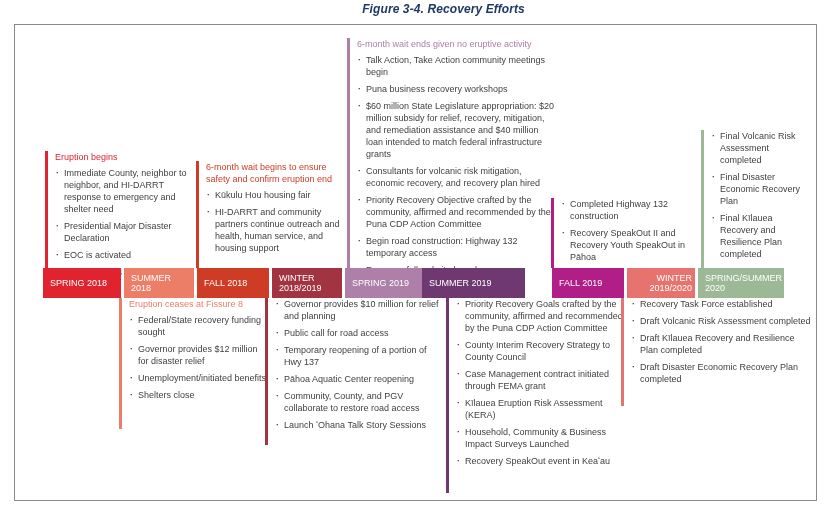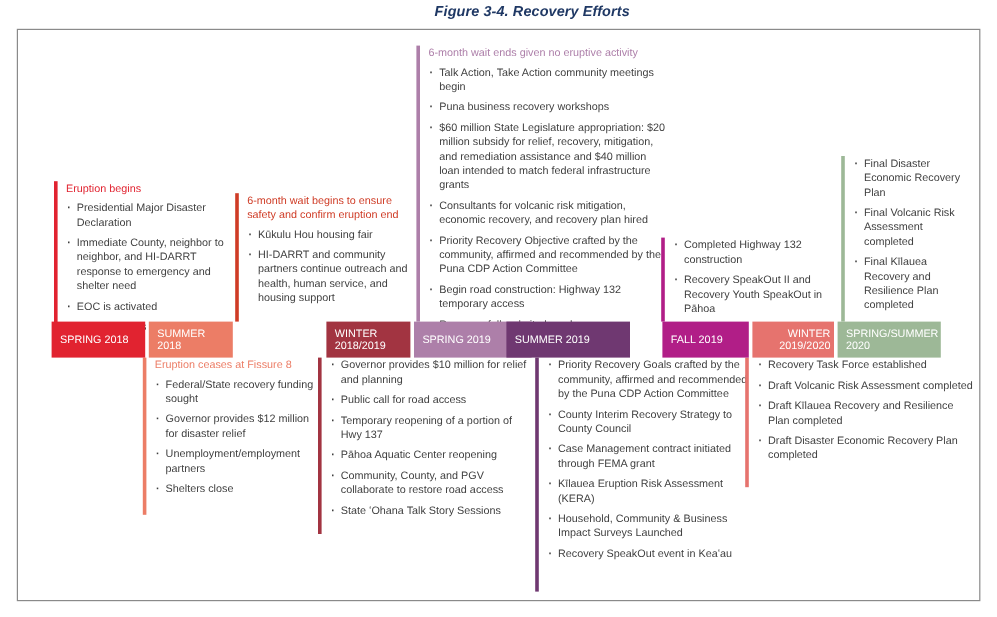--- a/index.html
+++ b/index.html
@@ -126,8 +126,8 @@
 
   <div class="event-block blk-a4" style="border-left-color: rgb(157, 184, 151);">
     <ul class="bullets">
+      <li>Final Volcanic Risk Assessment completed</li>
       <li>Final Disaster Economic Recovery Plan</li>
-      <li>Final Volcanic Risk Assessment completed</li>
       <li>Final Kīlauea Recovery and Resilience Plan completed</li>
     </ul>
   </div>

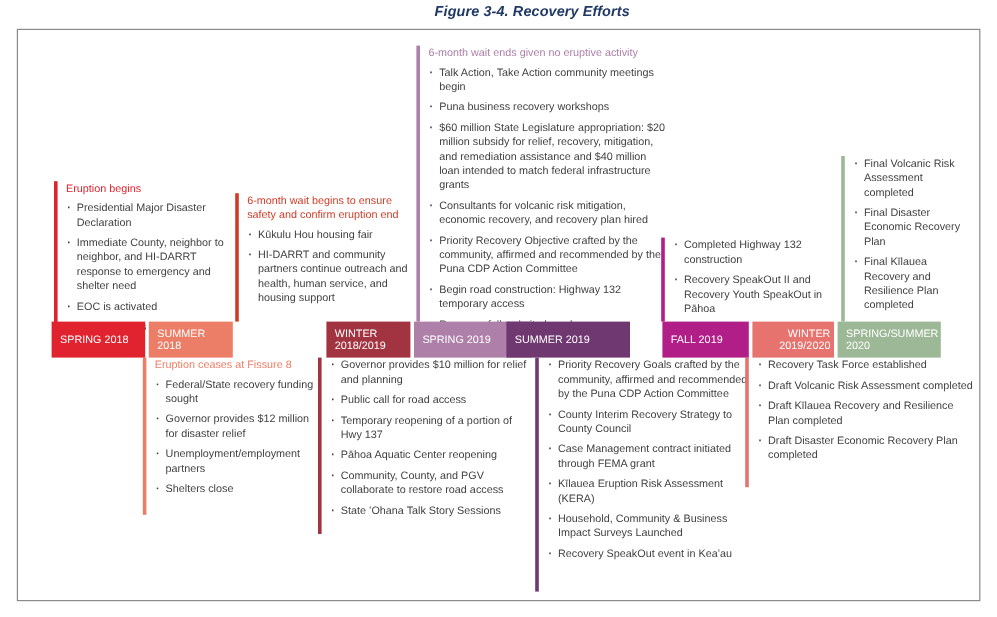--- a/index.html
+++ b/index.html
@@ -89,8 +89,8 @@
   <div class="event-block blk-a0" style="border-left-color: rgb(225, 35, 48);">
     <div class="event-header" style="color: rgb(225, 35, 48);">Eruption begins</div>
     <ul class="bullets">
+      <li>Immediate County, neighbor to neighbor, and HI-DARRT response to emergency and shelter need</li>
       <li>Presidential Major Disaster Declaration</li>
-      <li>Immediate County, neighbor to neighbor, and HI-DARRT response to emergency and shelter need</li>
       <li>EOC is activated</li>
       <li>Mayor assigns recovery team</li>
     </ul>

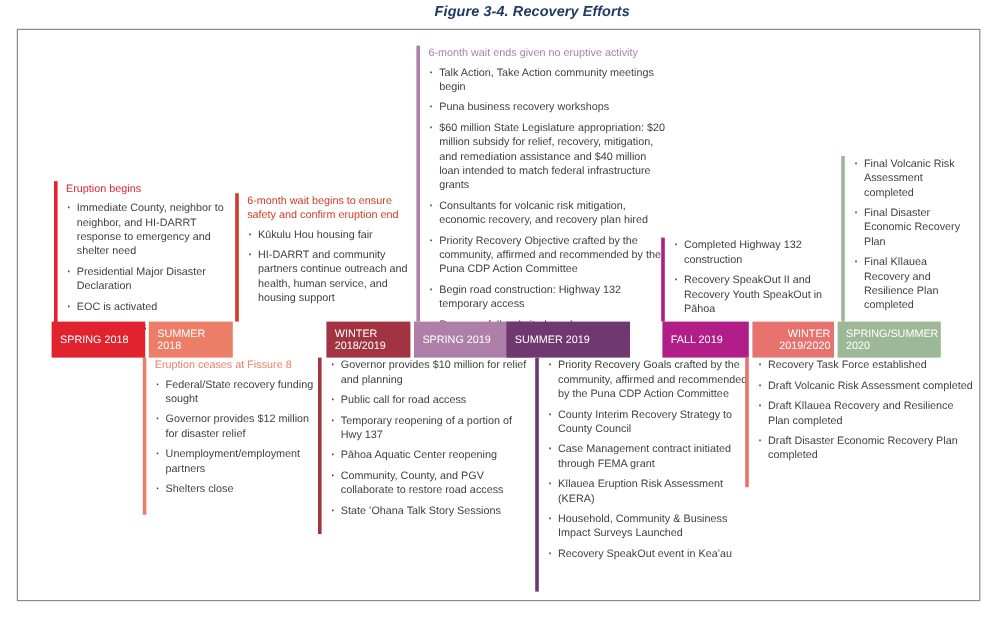--- a/index.html
+++ b/index.html
@@ -179,6 +179,9 @@
   <div class="seg seg1" style="background-color: rgb(236, 125, 102);">
     <span class="seg-label">SUMMER 2018</span>
   </div>
+  <div class="seg seg2" style="background-color: rgb(207, 60, 38);">
+    <span class="seg-label">FALL 2018</span>
+  </div>
   <div class="seg seg3" style="background-color: rgb(162, 52, 65);">
     <span class="seg-label">WINTER 2018/2019</span>
   </div>

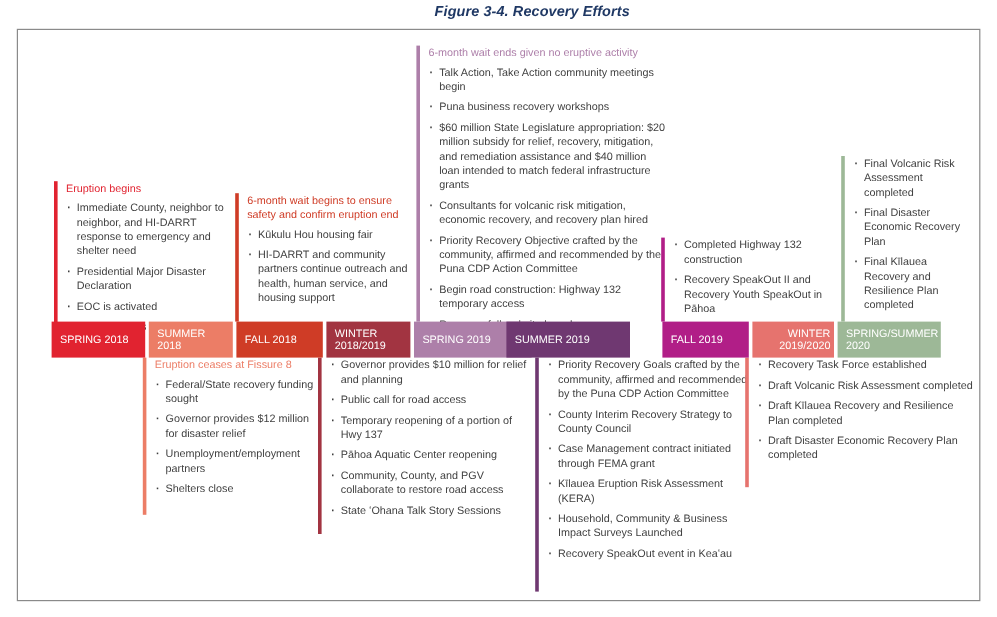--- a/index.html
+++ b/index.html
@@ -137,7 +137,7 @@
     <ul class="bullets">
       <li>Federal/State recovery funding sought</li>
       <li>Governor provides $12 million for disaster relief</li>
-      <li>Unemployment/employment partners</li>
+      <li>Unemployment/initiated benefits</li>
       <li>Shelters close</li>
     </ul>
   </div>

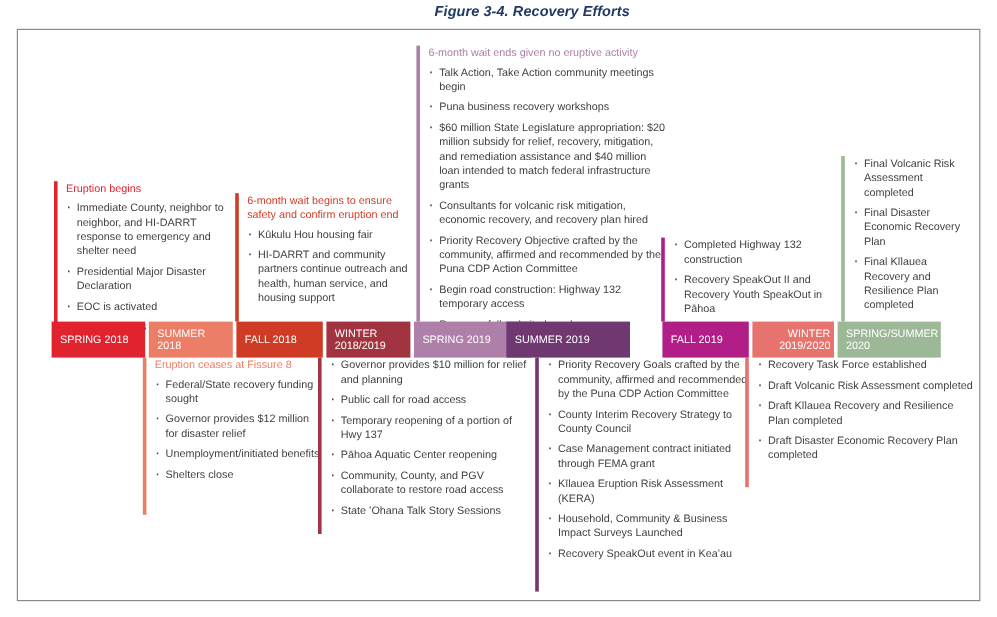--- a/index.html
+++ b/index.html
@@ -149,7 +149,7 @@
       <li>Temporary reopening of a portion of Hwy 137</li>
       <li>Pāhoa Aquatic Center reopening</li>
       <li>Community, County, and PGV collaborate to restore road access</li>
-      <li>State ʻOhana Talk Story Sessions</li>
+      <li>Launch ʻOhana Talk Story Sessions</li>
     </ul>
   </div>
 

